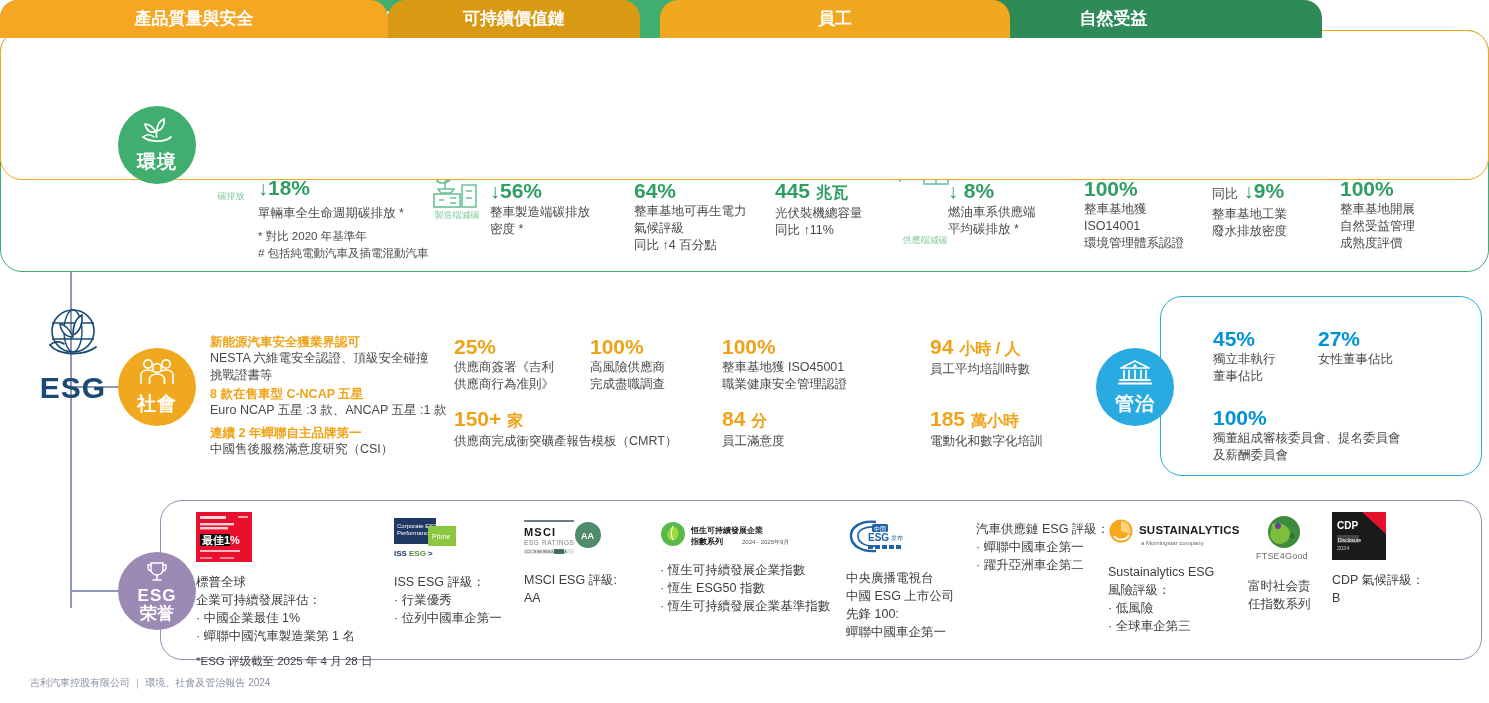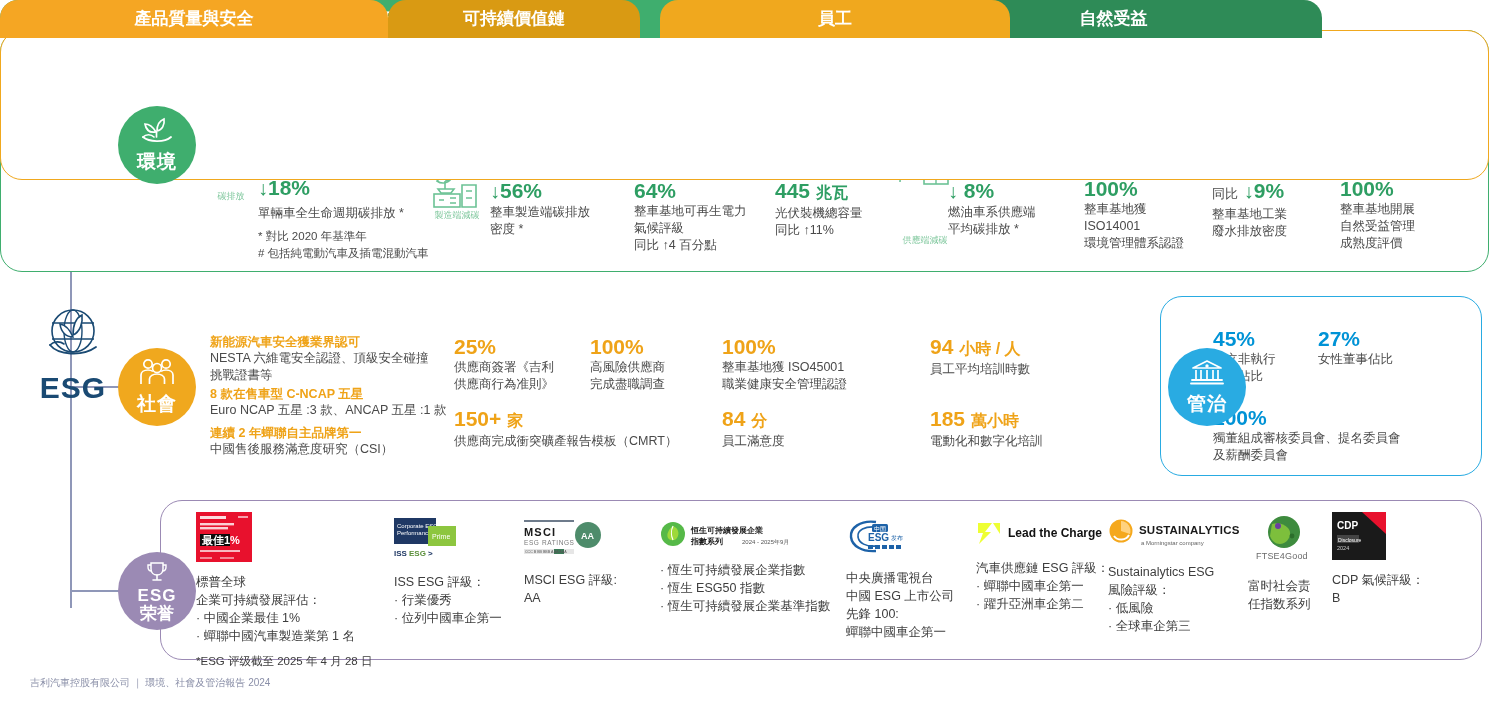--- a/index.html
+++ b/index.html
@@ -82,7 +82,7 @@
   .badge .bt{ font-size:19px; font-weight:bold; letter-spacing:1px; margin-top:1px;}
   #badge-env{ left:118px; top:106px; width:78px; height:78px; background:#3FAE6E; }
   #badge-soc{ left:118px; top:348px; width:78px; height:78px; background:#F0A81E; }
-  #badge-gov{ left:1168px;top:348px; width:78px; height:78px; background:#29ABE2;justify-content:center; }
+  #badge-gov{ left:1096px;top:348px; width:78px; height:78px; background:#29ABE2;justify-content:center; }
   #badge-hon{ left:118px; top:552px; width:78px; height:78px; background:#9b8ab4; }
   #badge-hon .bt{ font-size:17px; line-height:17px;}
   #badge-hon .bt2{ font-size:17px; font-weight:bold; line-height:19px;}

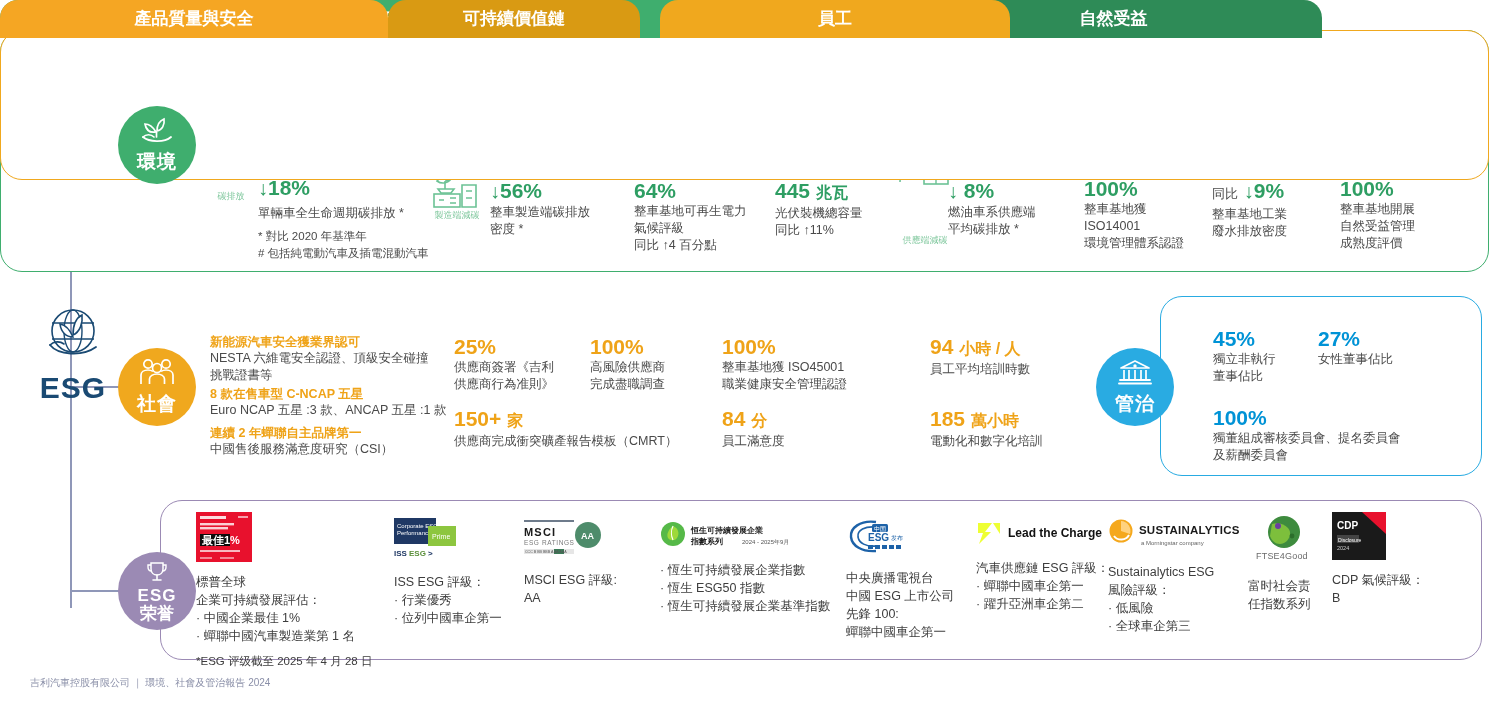--- a/index.html
+++ b/index.html
@@ -508,13 +508,6 @@
 </div>
 
 <div class="hon-item" style="left:976px; top:520px;">
-  <div class="logo-box">
-    <svg width="140" height="28" viewBox="0 0 140 28">
-      <path d="M2 3 L16 3 L9 12 L15 12 L3 24 L7 13 L2 13 Z" fill="#EEFF33"></path>
-      <path d="M17 3 L24 3 L24 14 Z" fill="#EEFF33"></path>
-      <text x="32" y="17" font-family="Liberation Sans, sans-serif" font-size="12" font-weight="bold" fill="#111">Lead the Charge</text>
-    </svg>
-  </div>
   <div class="txt">汽車供應鏈 ESG 評級：
 · 蟬聯中國車企第一
 · 躍升亞洲車企第二</div>

